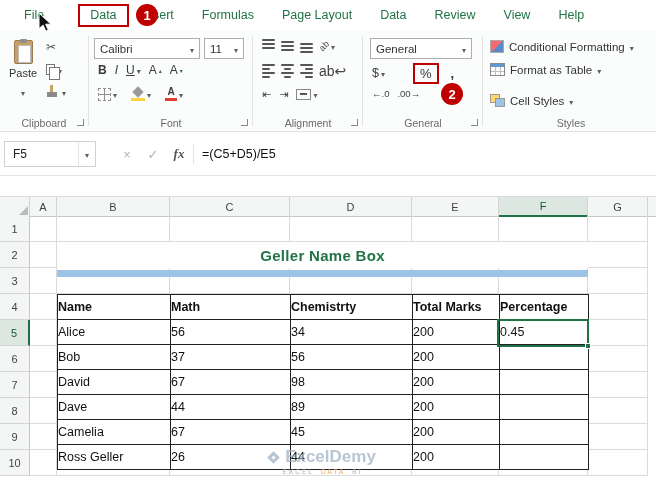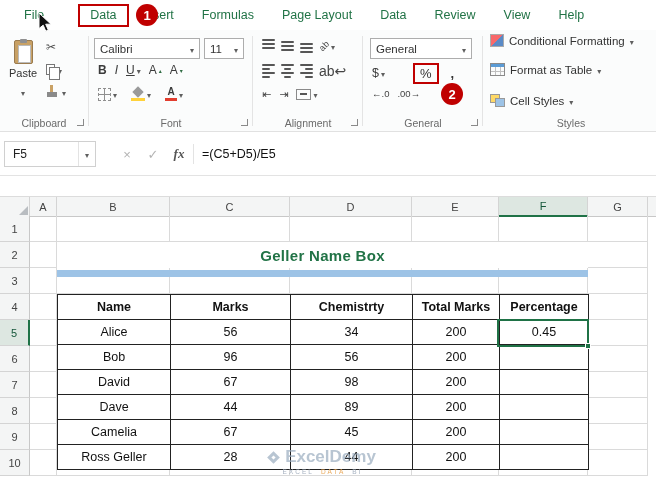--- a/index.html
+++ b/index.html
@@ -91,7 +91,7 @@
 
   
   .srow{position:absolute;left:4px;display:flex;align-items:center;gap:5px;font-size:11.5px;color:#333;white-space:nowrap}
-  .s1{top:4px}.s2{top:33px}.s3{top:64px}
+  .s1{top:10px}.s2{top:33px}.s3{top:64px}
   .cf-ic{width:14px;height:13px;border:1px solid #aaa;background:linear-gradient(135deg,#f8696b 0 50%,#5a8ac6 50% 100%)}
   .tbl-ic{width:15px;height:13px;border:1px solid #8a8a8a;
     background:linear-gradient(#5b9bd5 0 3px,rgba(0,0,0,0) 3px),

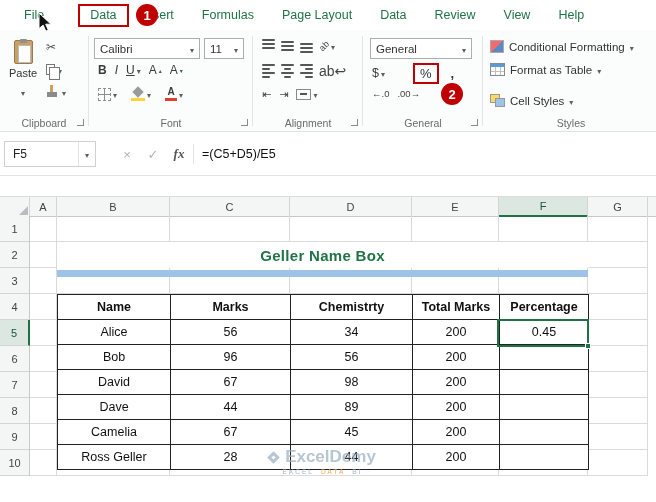--- a/index.html
+++ b/index.html
@@ -130,7 +130,7 @@
          font-size:15px;font-weight:bold;color:#217346;letter-spacing:.3px}
   .bluebar{position:absolute;left:57px;top:94px;width:531px;height:7px;background:#9dc3e6}
   .sheettable{position:absolute;left:57px;top:118px;border-collapse:collapse;table-layout:fixed}
-  .sheettable th,.sheettable td{border:1px solid #222;height:25px;text-align:center;font-size:12.5px;color:#111;background:#fff;padding:0;overflow:hidden}
+  .sheettable th,.sheettable td{border:1px solid #222;height:25px;text-align:left;font-size:12.5px;color:#111;background:#fff;padding:0;overflow:hidden}
   .sheettable th{font-weight:bold}
   .wm{position:absolute;left:57px;top:271px;width:531px;display:flex;flex-direction:column;align-items:center;z-index:5;pointer-events:none}
   .wm-brand{display:flex;align-items:center;gap:7px;font-size:17px;font-weight:bold;color:rgba(156,175,193,.72)}

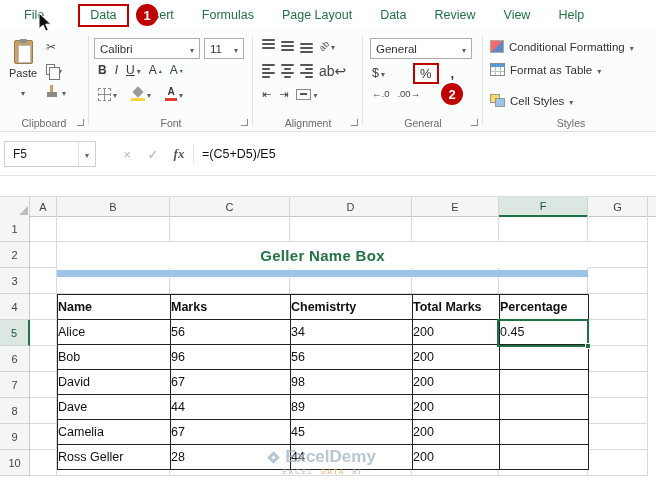--- a/index.html
+++ b/index.html
@@ -403,7 +403,7 @@
       <thead>
         <tr>
           <th>Name</th>
-          <th>Marks</th>
+          <th>Math</th>
           <th>Chemistrty</th>
           <th>Total Marks</th>
           <th>Percentage</th>

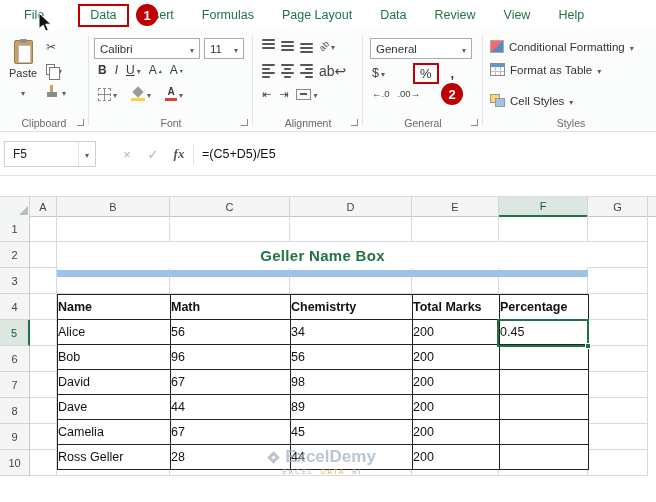--- a/index.html
+++ b/index.html
@@ -419,7 +419,7 @@
         </tr>
         <tr>
           <td>Bob</td>
-          <td>96</td>
+          <td>37</td>
           <td>56</td>
           <td>200</td>
           <td></td>

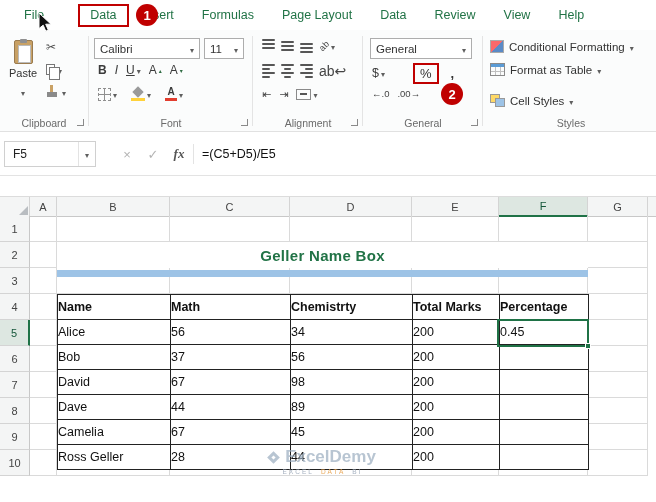--- a/index.html
+++ b/index.html
@@ -447,7 +447,7 @@
         </tr>
         <tr>
           <td>Ross Geller</td>
-          <td>28</td>
+          <td>26</td>
           <td>44</td>
           <td>200</td>
           <td></td>

